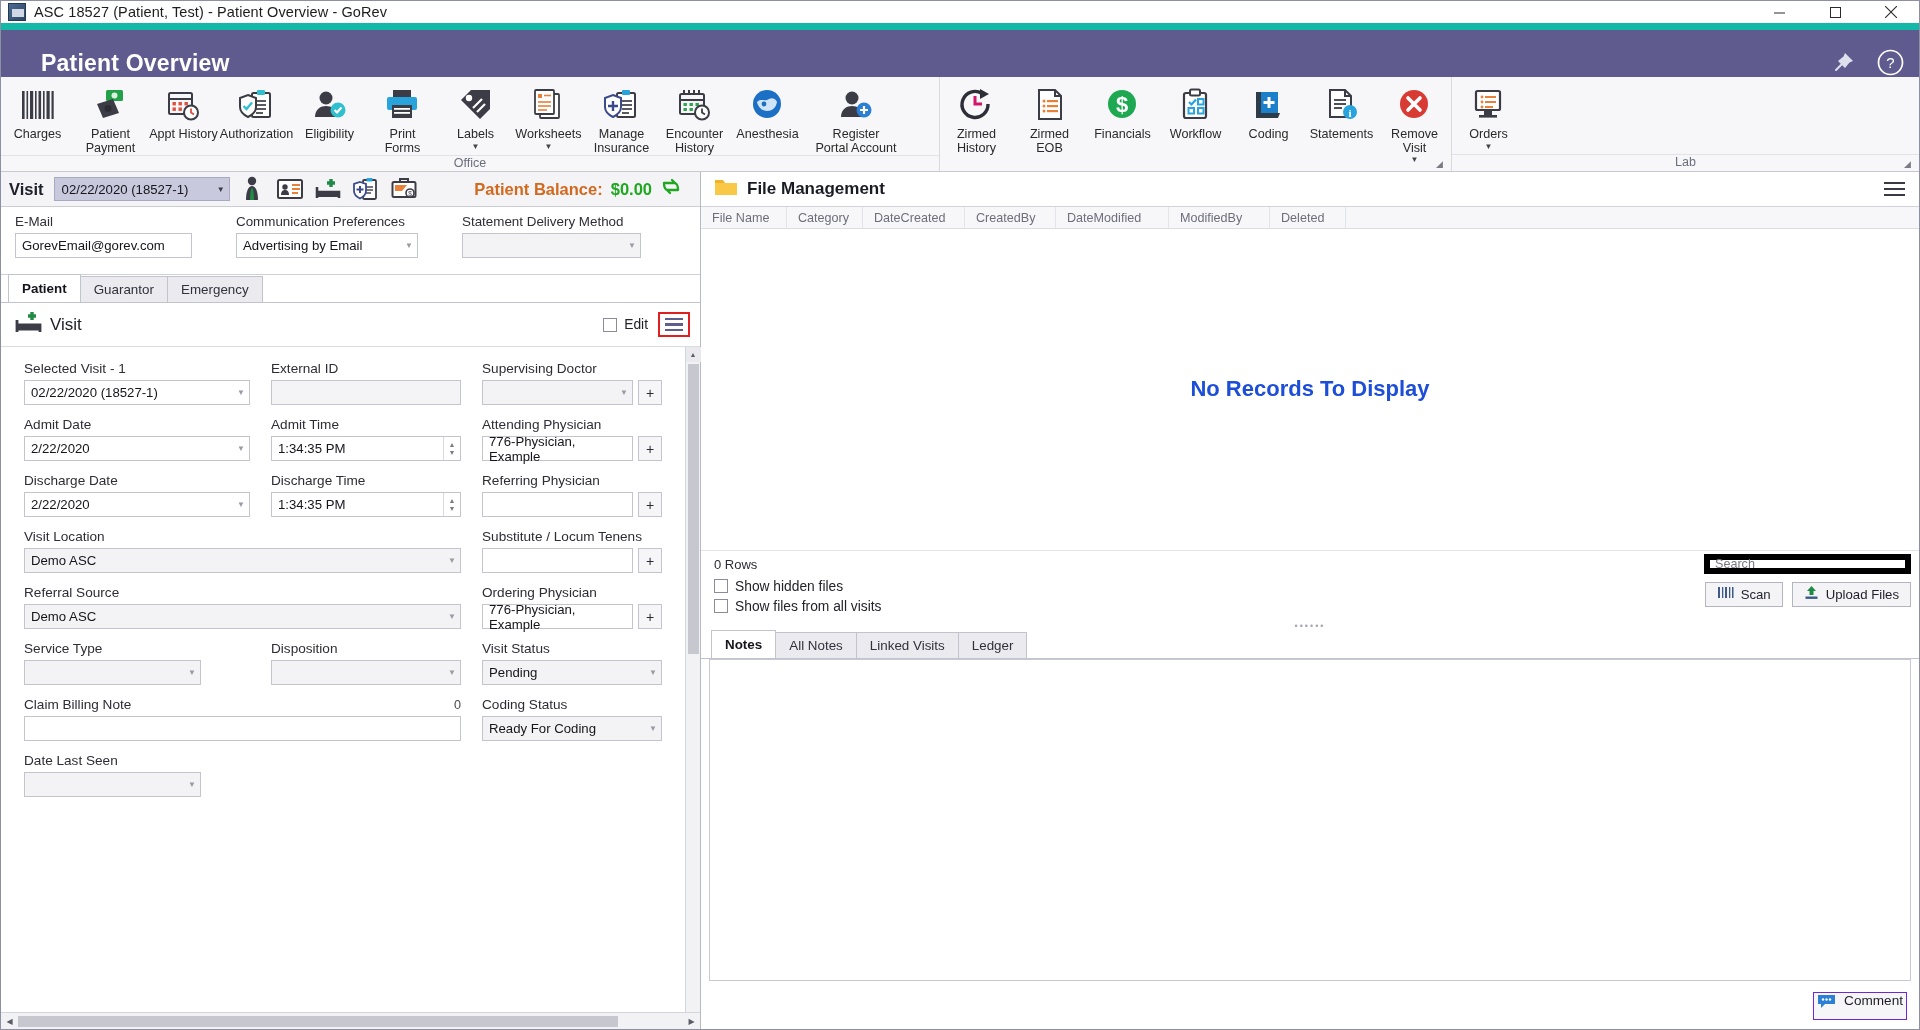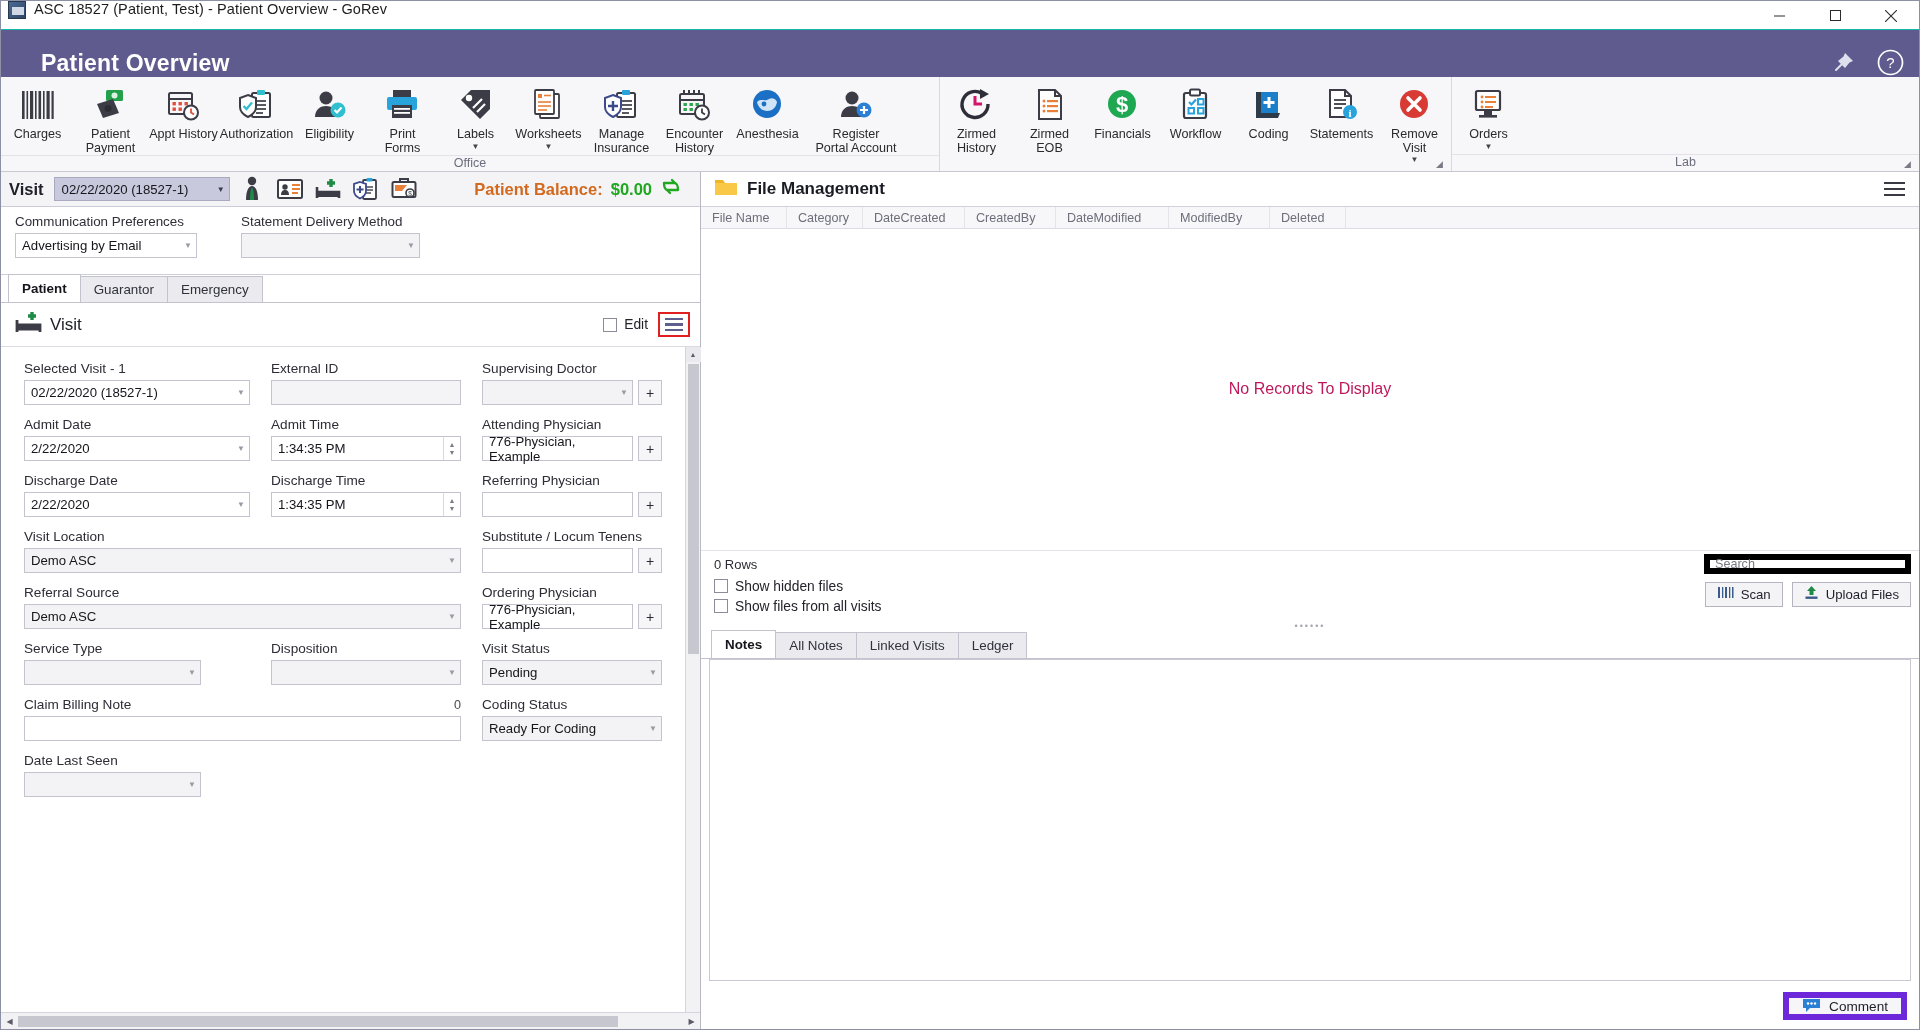--- a/index.html
+++ b/index.html
@@ -22,8 +22,8 @@
   .titlebar {
     height: 29px; min-height: 29px;
     background: #ffffff;
-    display: flex; align-items: flex-start;
-    border-bottom: 1px solid #14b8a6;
+    display: flex; align-items: center;
+    border-bottom: 7px solid #14b8a6;
   }
   .titlebar .tb-icon {
     width: 18px; height: 18px; margin: 0 8px 0 7px;

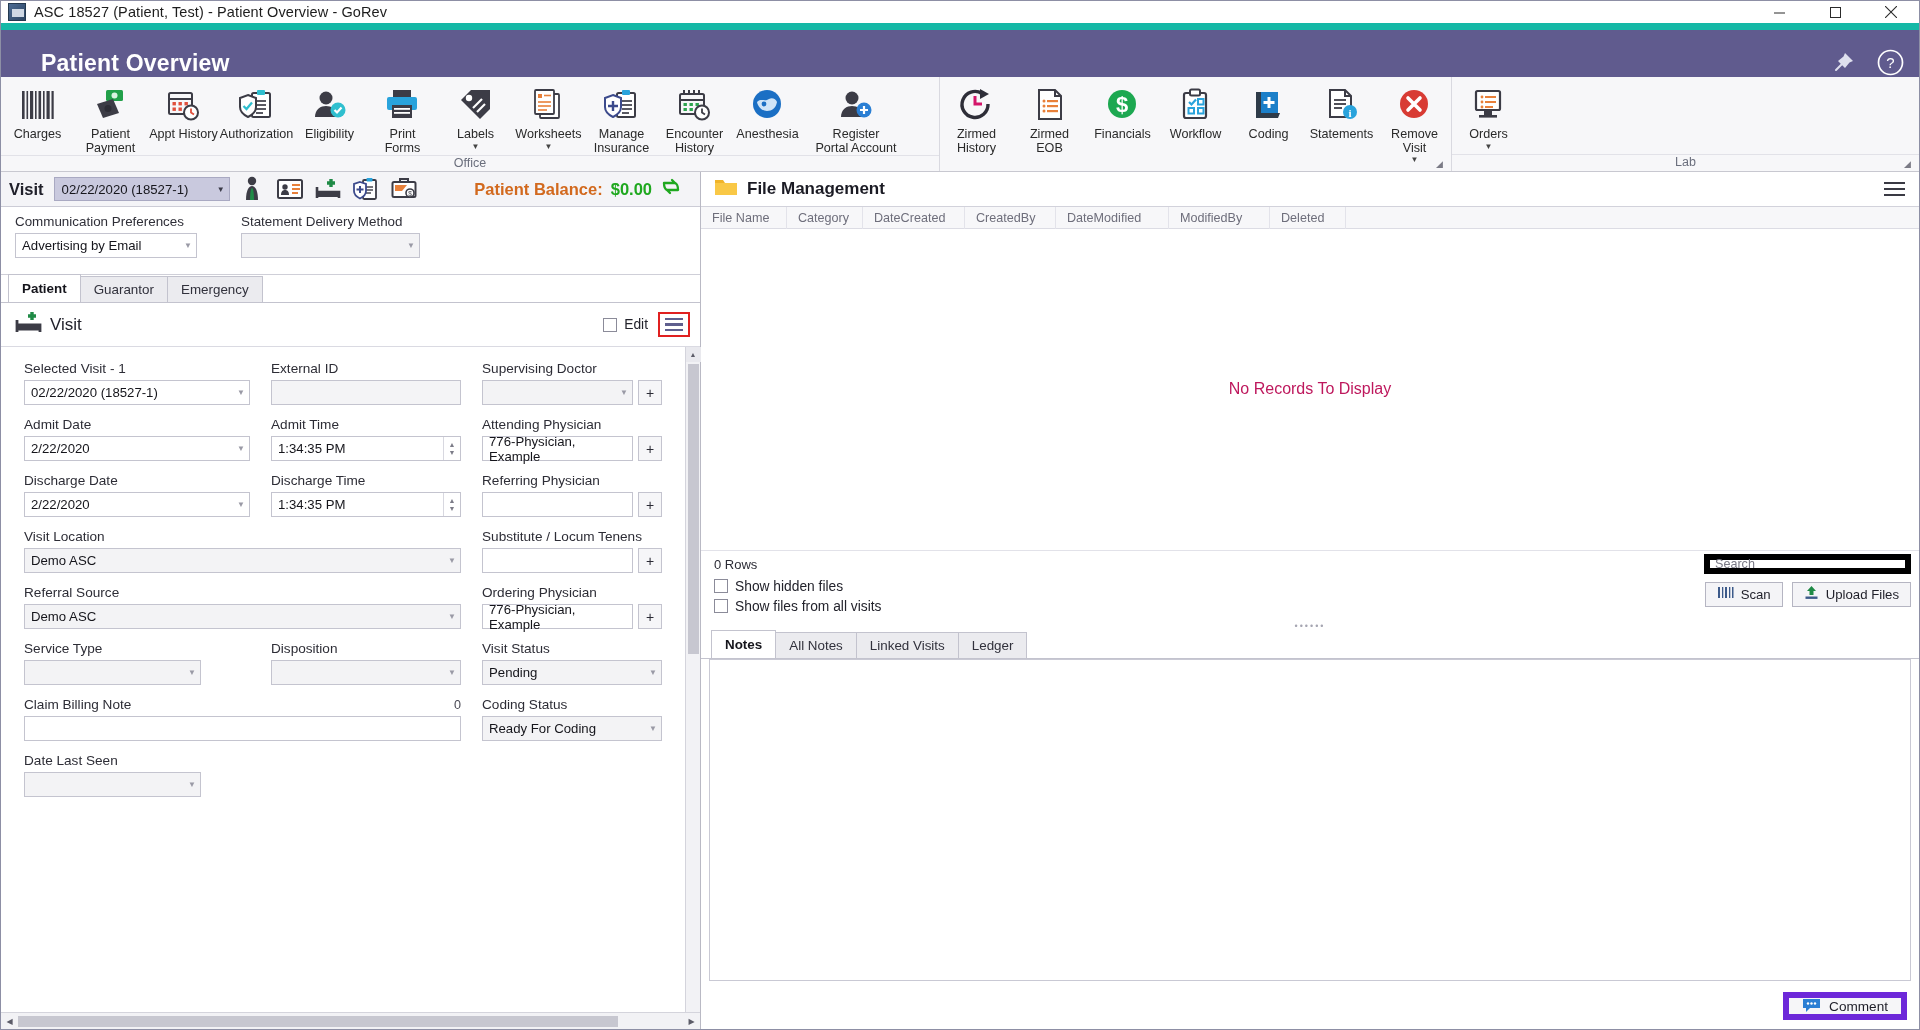--- a/index.html
+++ b/index.html
@@ -786,6 +786,12 @@
       </div>
 
       <div class="contact-strip">
+        <div class="fld">
+          <div class="flabel">E-Mail</div>
+          <div class="txtbox" style="width:177px;">
+            <span>GorevEmail@gorev.com</span>
+          </div>
+        </div>
         <div class="fld">
           <div class="flabel">Communication Preferences</div>
           <div class="combo" style="width:182px;">

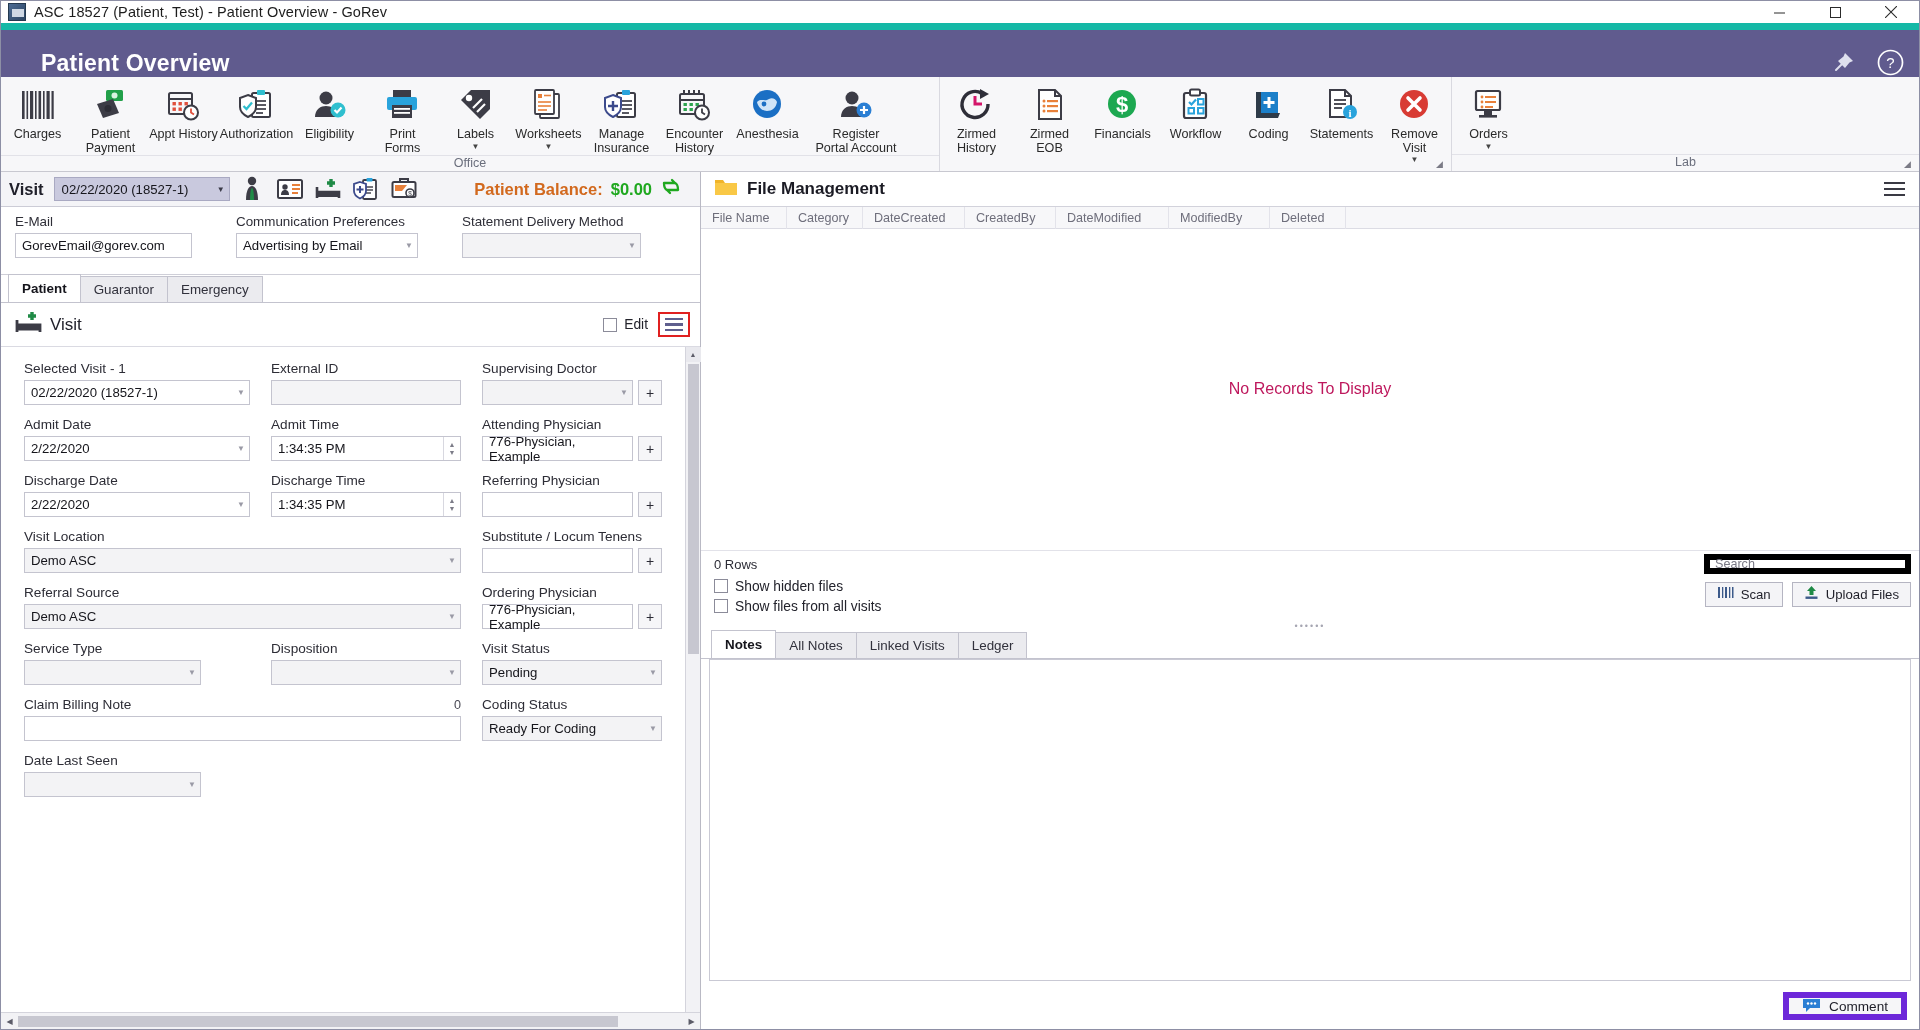--- a/index.html
+++ b/index.html
@@ -279,8 +279,9 @@
   }
   .fm-empty {
     flex: 1; display: flex; align-items: center; justify-content: center;
-    font-size: 16px; color: #be185d;
+    font-size: 22px; color: #1d4ed8;
     border-bottom: 1px solid #e2e2e9;
+    font-weight: bold;
   }
   .fm-statusrow {
     height: 27px; min-height: 27px;

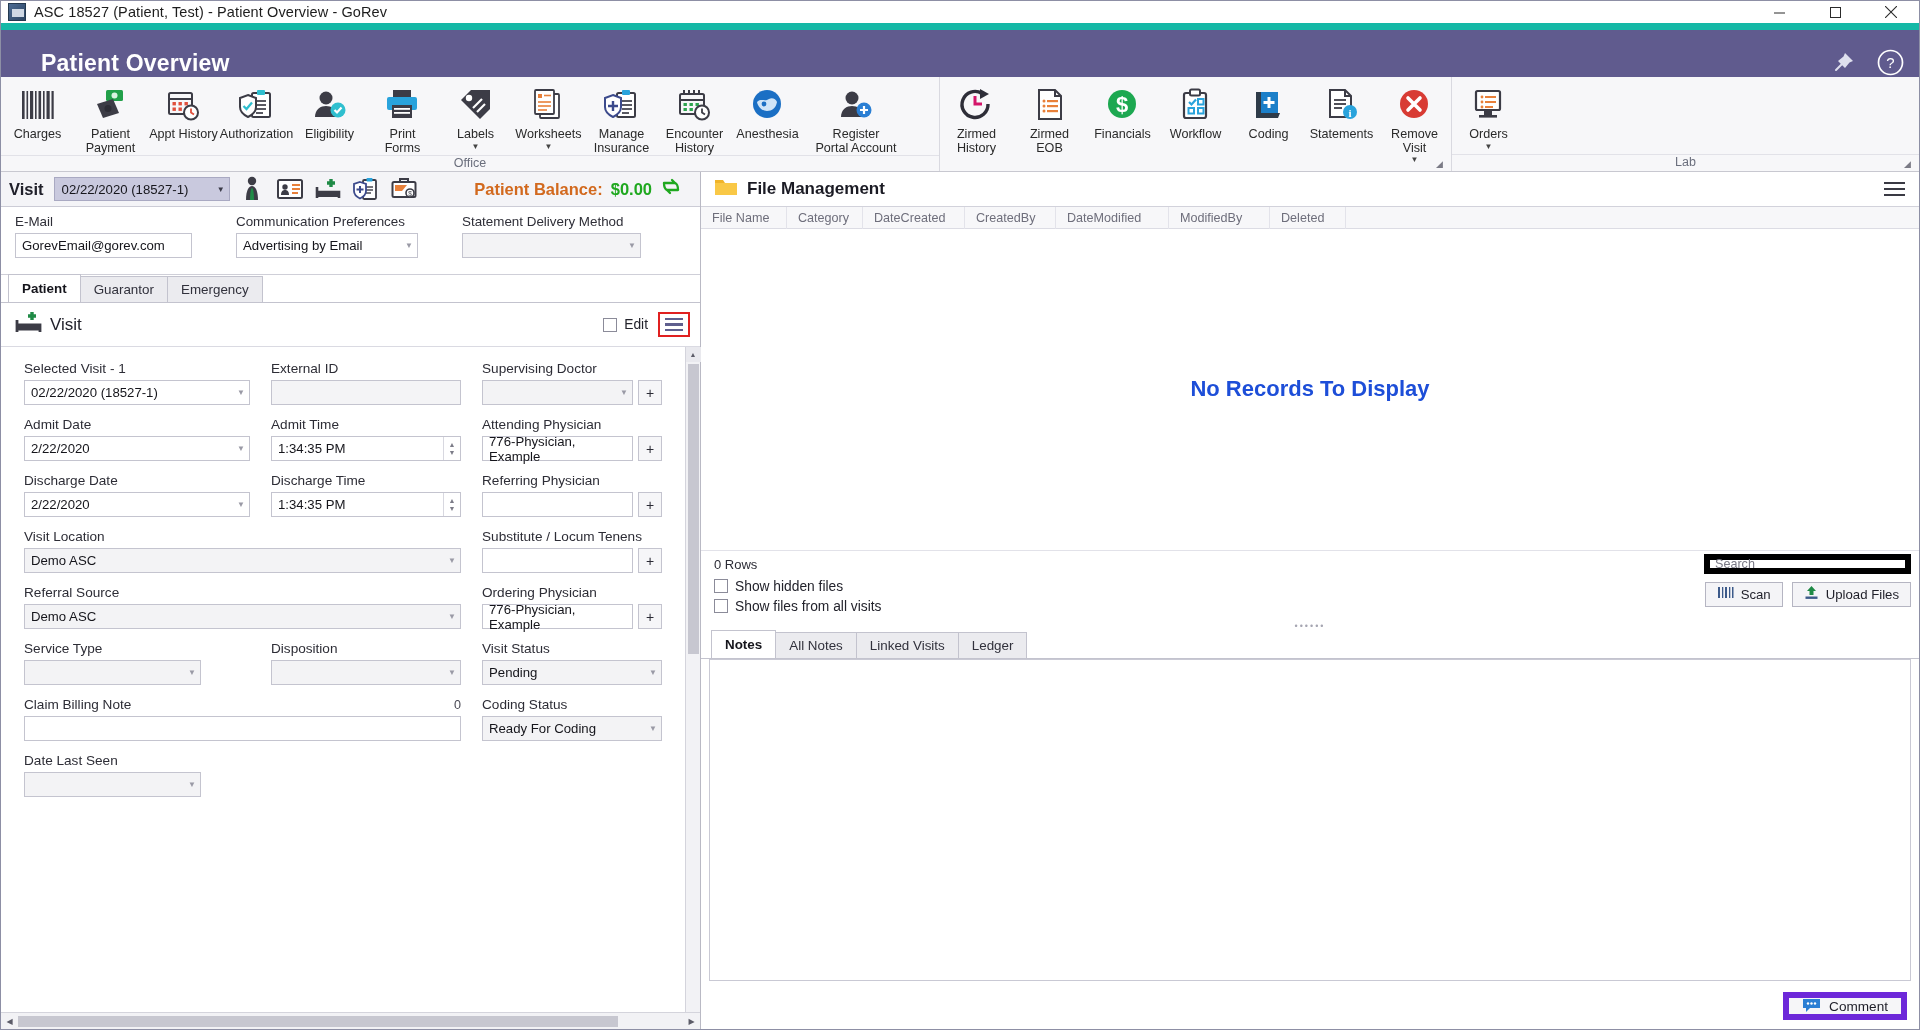--- a/index.html
+++ b/index.html
@@ -326,9 +326,9 @@
     padding: 0 12px 4px 0;
   }
   .comment-btn {
-    height: 28px; padding: 0 13px;
-    border: 6px solid #6d28d9; background: #f6f6f8;
-    display: flex; align-items: center; gap: 8px;
+    height: 28px; padding: 0 3px;
+    border: 1px solid #6d28d9; background: #f6f6f8;
+    display: flex; align-items: flex-start; gap: 8px;
     font-size: 13.6px; color: #1e1e28;
   }
 </style>

